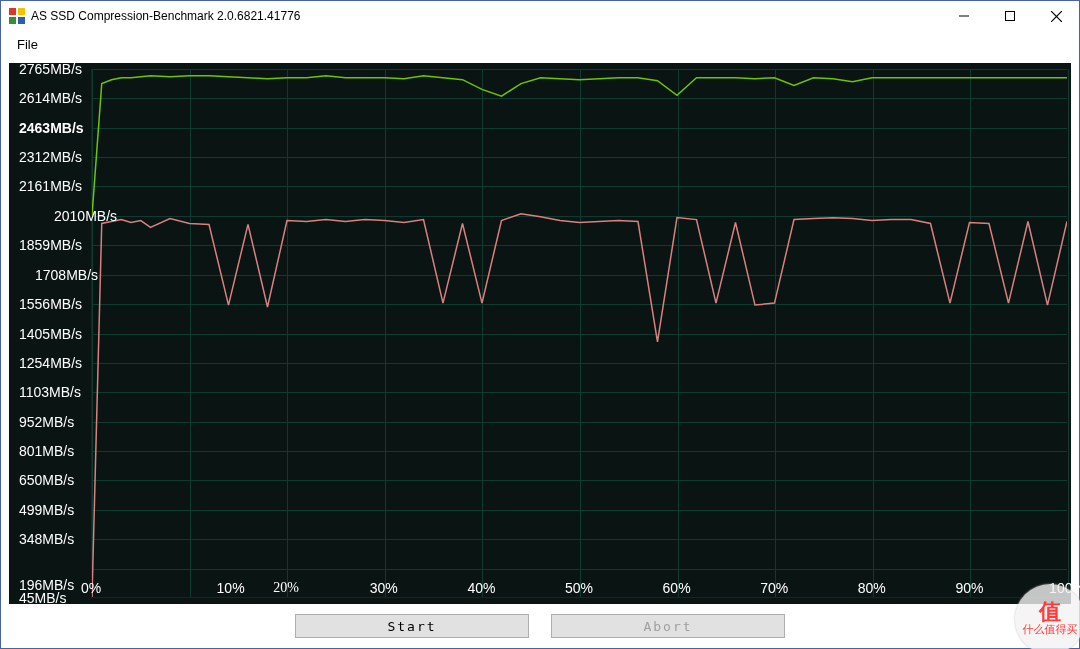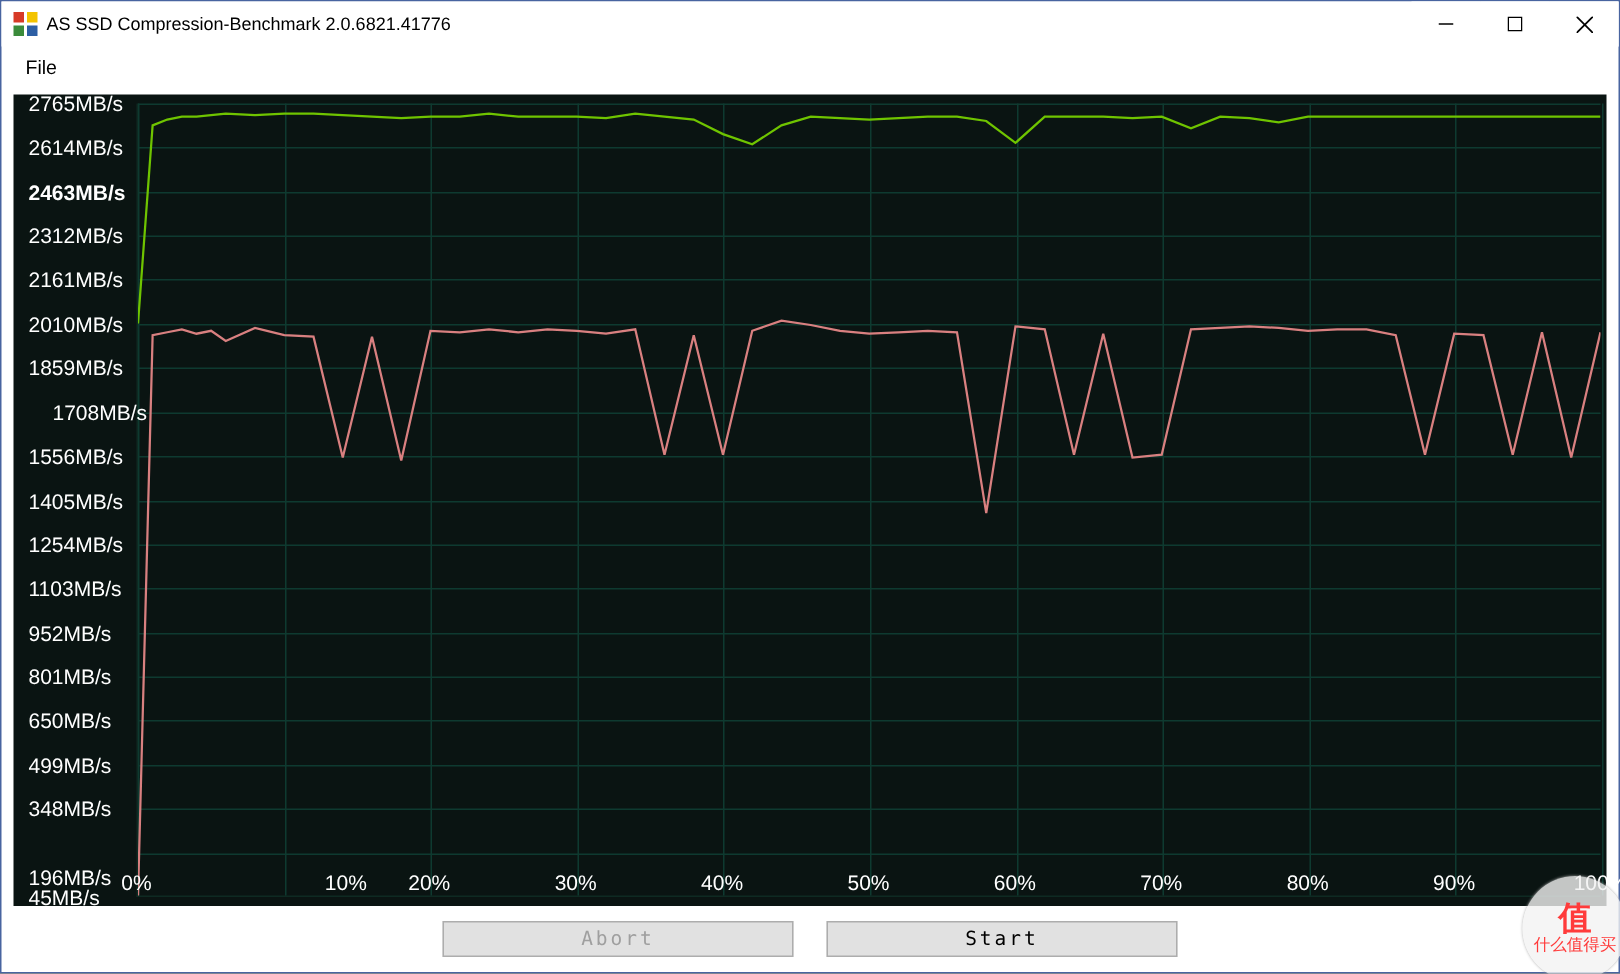--- a/index.html
+++ b/index.html
@@ -116,7 +116,7 @@
         <div class="ylabel" style="top: 64.7346px; font-weight: bold;">2463MB/s</div>
         <div class="ylabel" style="top: 94.1018px;">2312MB/s</div>
         <div class="ylabel" style="top: 123.469px;">2161MB/s</div>
-        <div class="ylabel" style="top: 152.836px;">2010MB/s</div>
+        <div class="ylabel" style="top: 152.836px; margin-left: 35px;">2010MB/s</div>
         <div class="ylabel" style="top: 182.204px;">1859MB/s</div>
         <div class="ylabel" style="top: 211.571px; margin-left: 16px;">1708MB/s</div>
         <div class="ylabel" style="top: 241.133px;">1556MB/s</div>

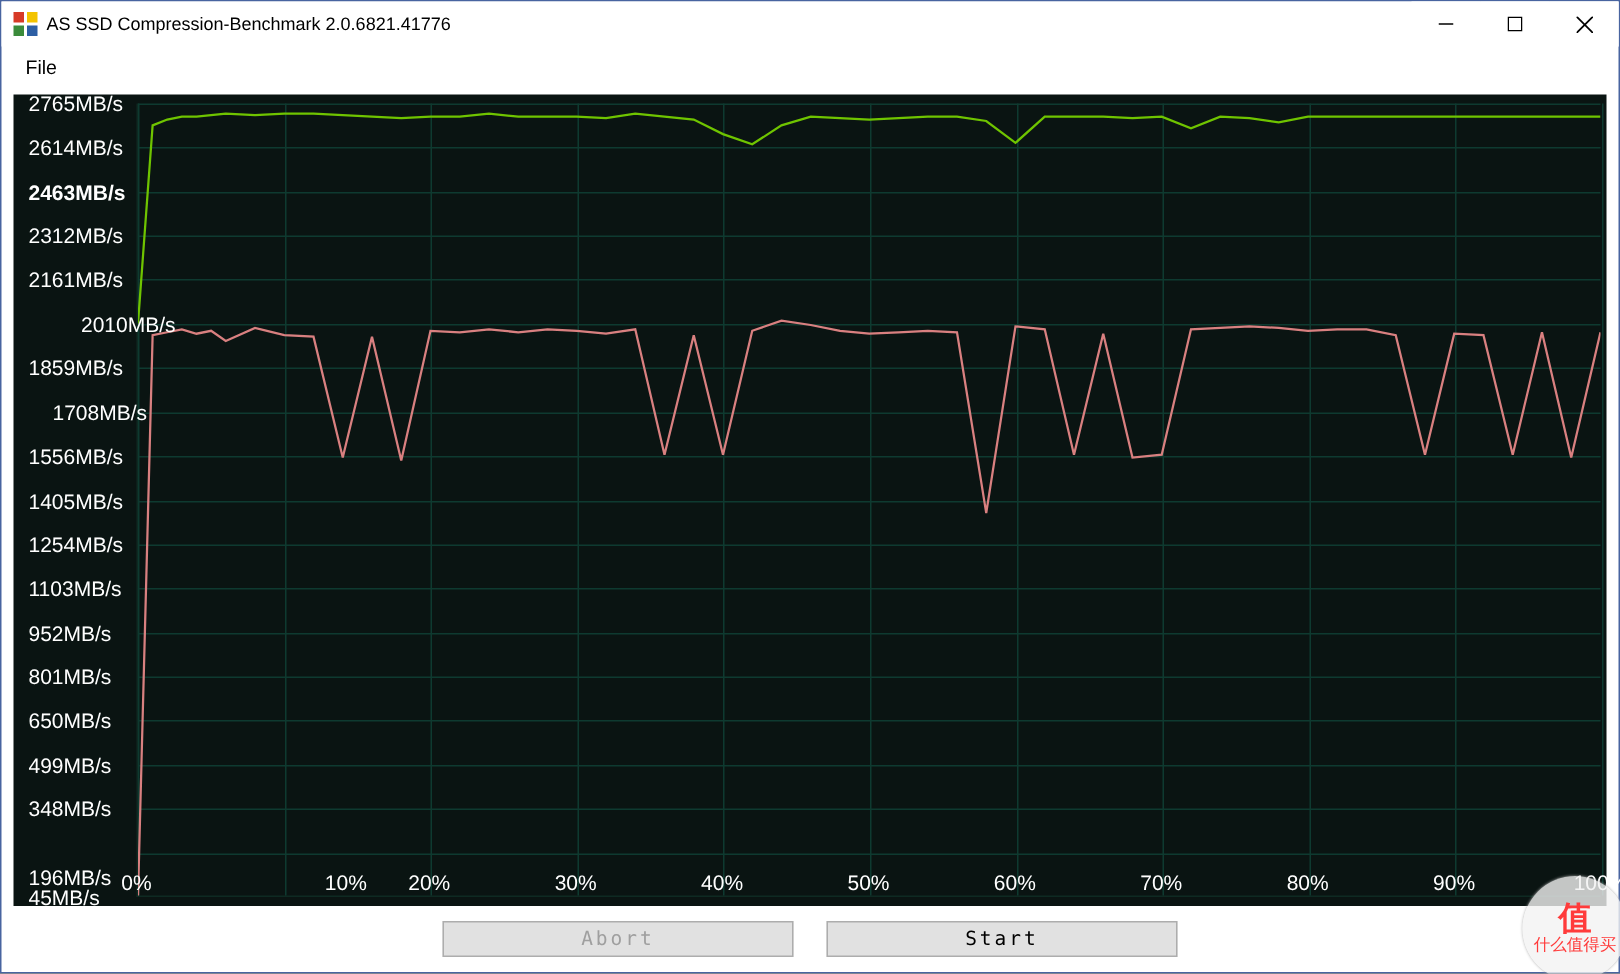--- a/index.html
+++ b/index.html
@@ -134,7 +134,7 @@
     <div id="xlabels">
         <div class="xlabel" style="left: 82px; bottom: 8px;">0%</div>
         <div class="xlabel" style="left: 179.6px; bottom: 8px; margin-left: 42px;">10%</div>
-        <div class="xlabel" style="left: 277.2px; bottom: 8px;">20%</div>
+        <div class="xlabel" style="left: 277.2px; bottom: 8px; font-family: Liberation Serif, serif;">20%</div>
         <div class="xlabel" style="left: 374.8px; bottom: 8px;">30%</div>
         <div class="xlabel" style="left: 472.4px; bottom: 8px;">40%</div>
         <div class="xlabel" style="left: 570px; bottom: 8px;">50%</div>

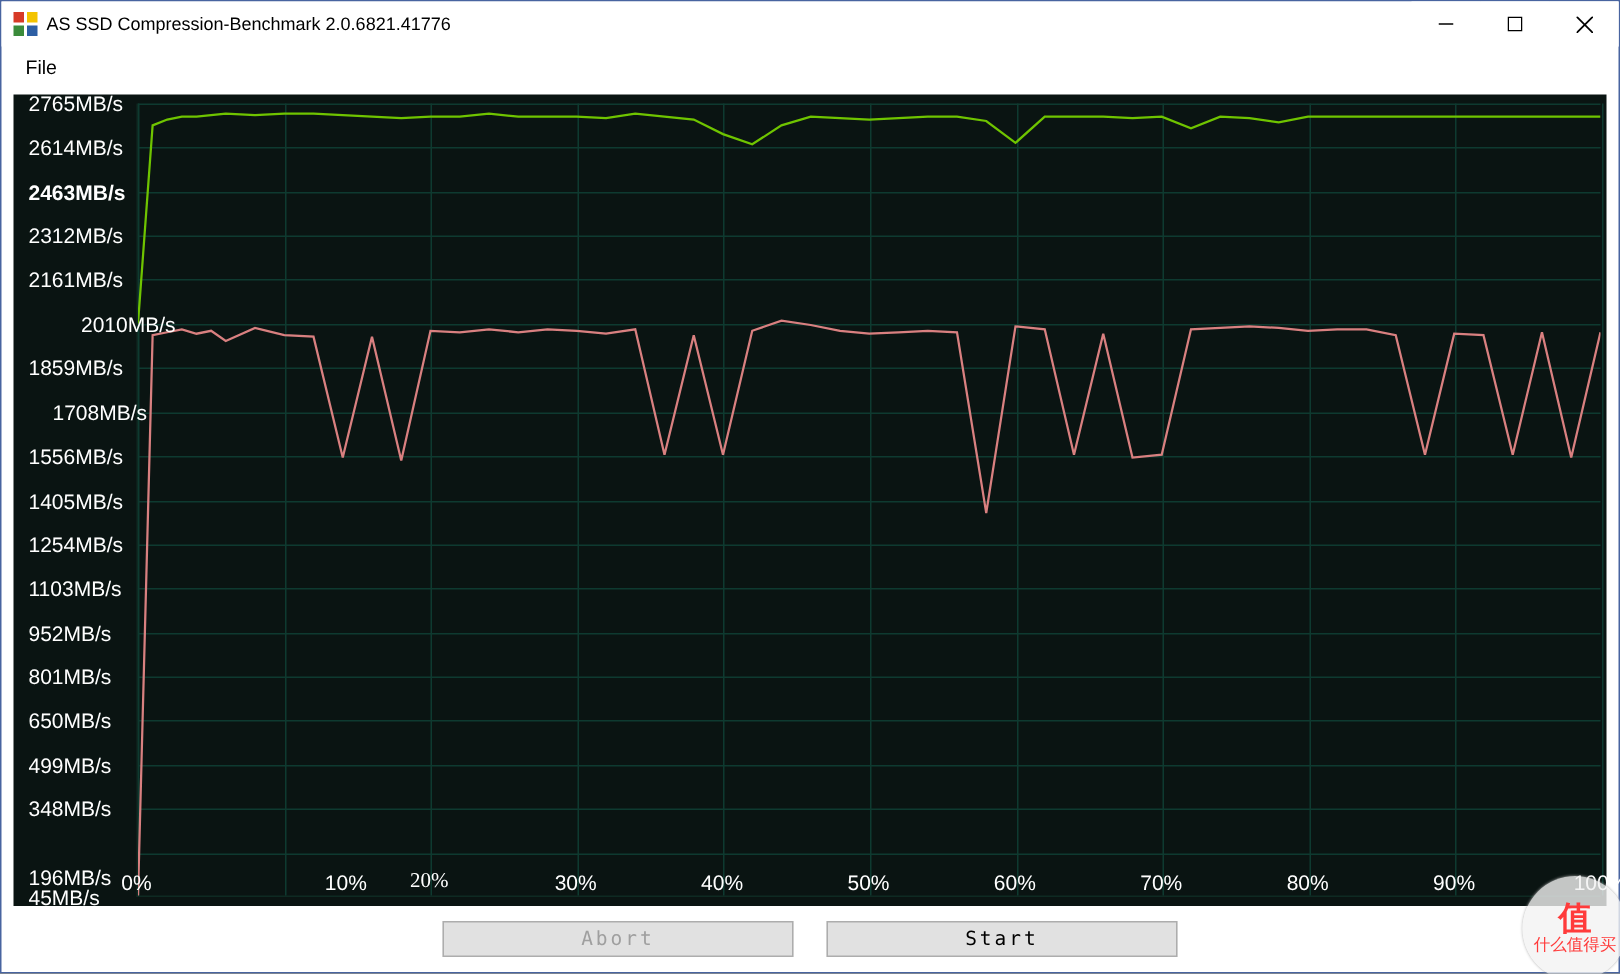--- a/index.html
+++ b/index.html
@@ -148,8 +148,8 @@
   </div>
 
   <div class="btnbar">
+    <div class="btn">Start</div>
     <div class="btn disabled">Abort</div>
-    <div class="btn">Start</div>
   </div>
 
   <div class="watermark">

